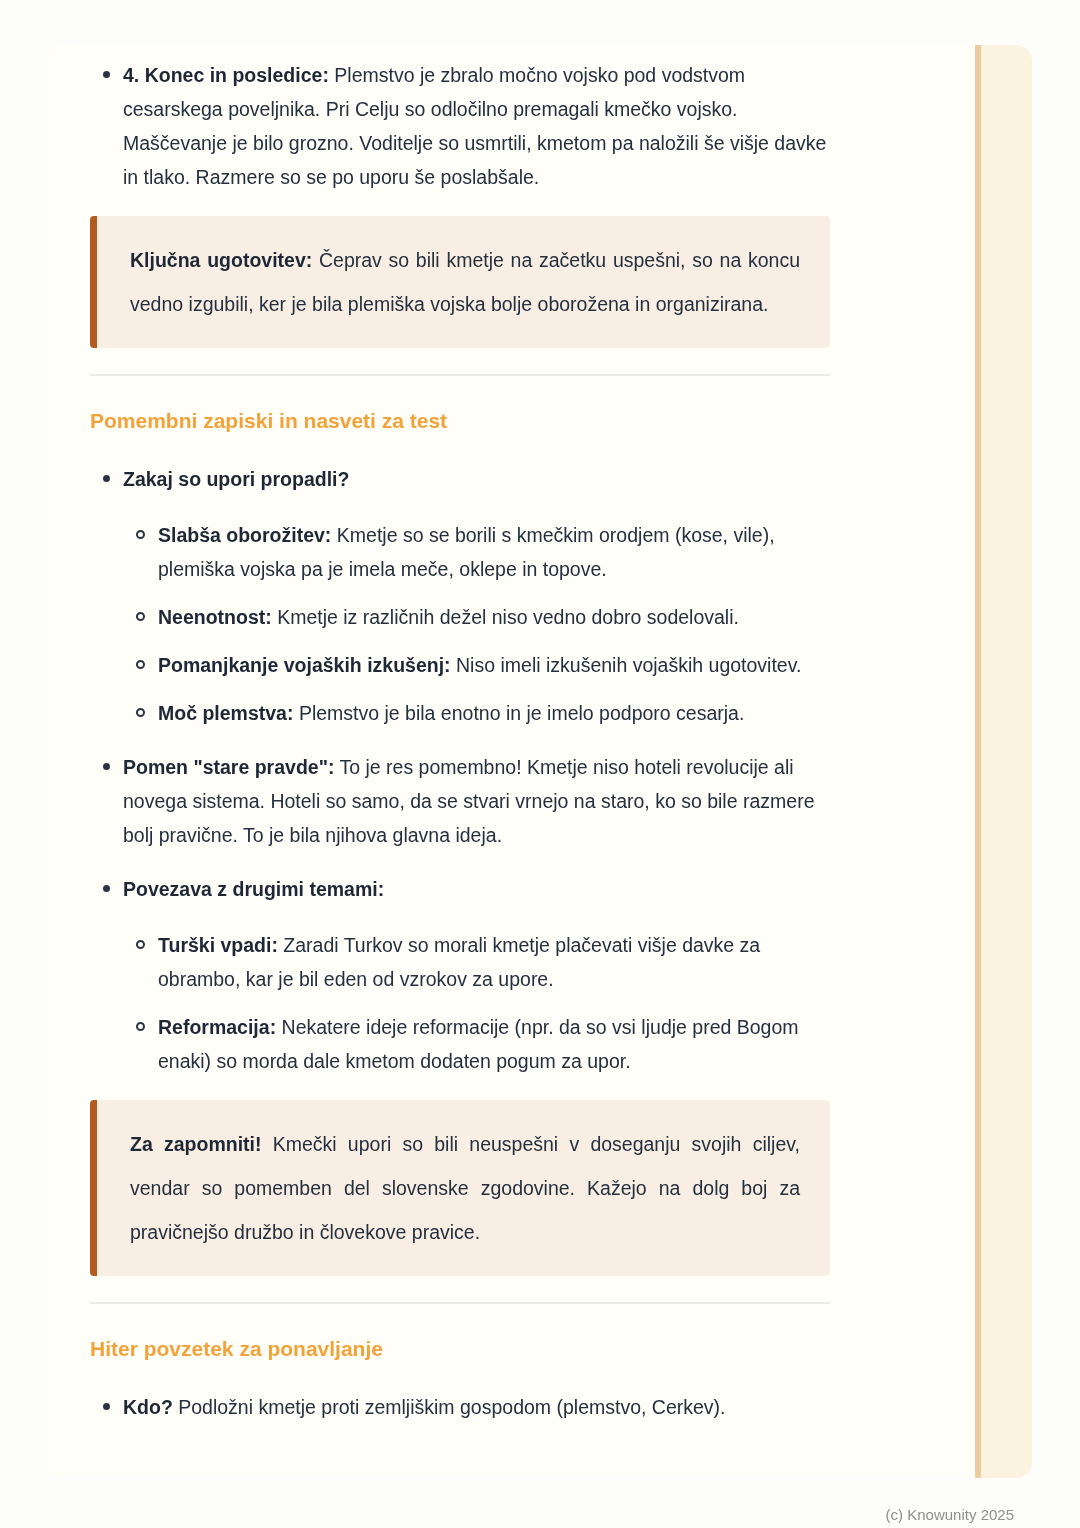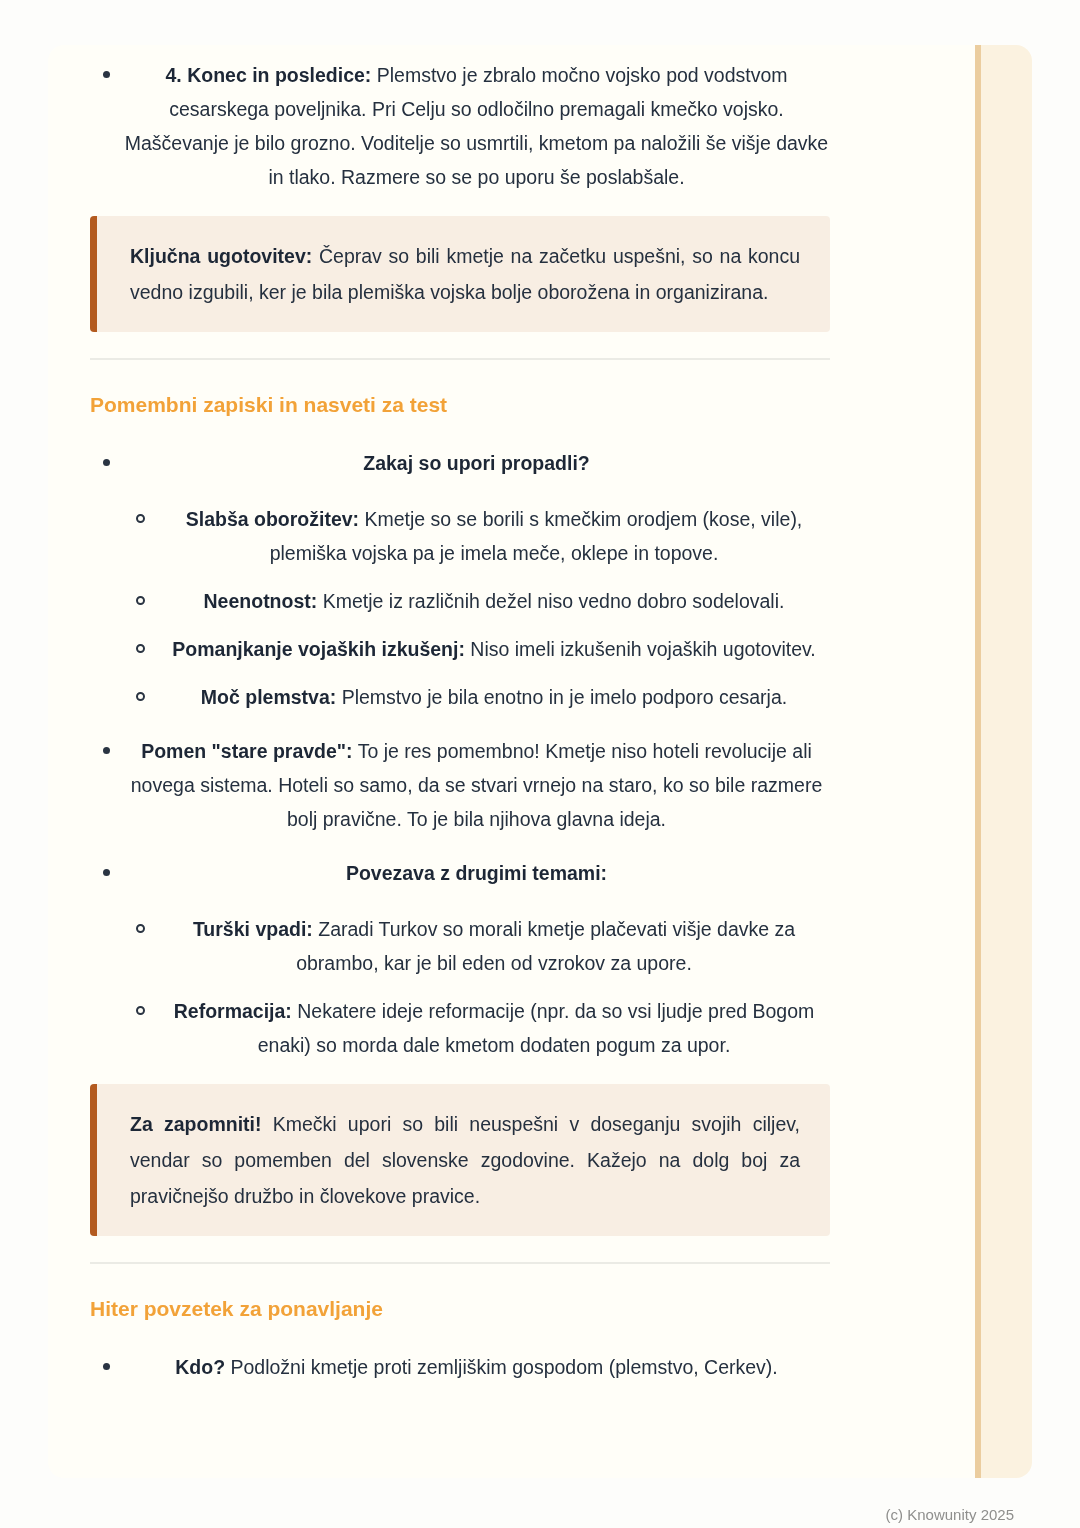--- a/index.html
+++ b/index.html
@@ -35,7 +35,6 @@
   .para {
     font-size: 19.5px;
     line-height: 34px;
-    text-align: center;
   }
   strong { color: #1D2736; }
   ul.l1, ul.l2 {

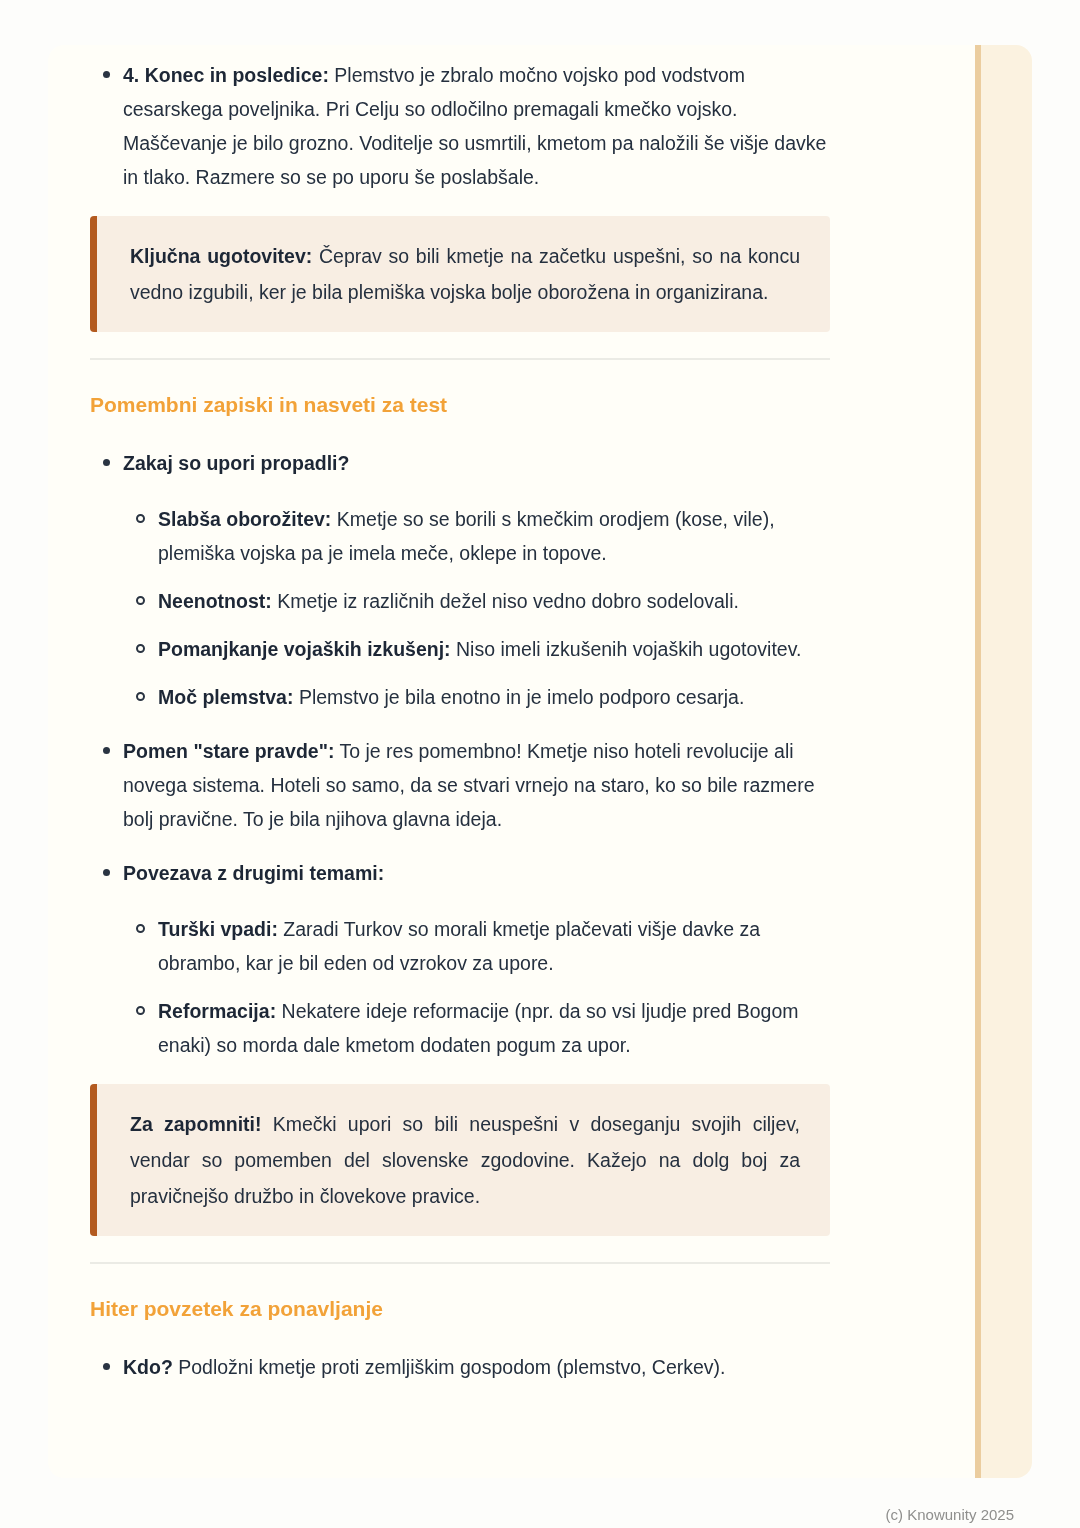--- a/index.html
+++ b/index.html
@@ -79,7 +79,7 @@
     box-sizing: border-box;
   }
   .callout .para {
-    line-height: 36px;
+    line-height: 44px;
     text-align: justify;
   }
   hr.divider {

